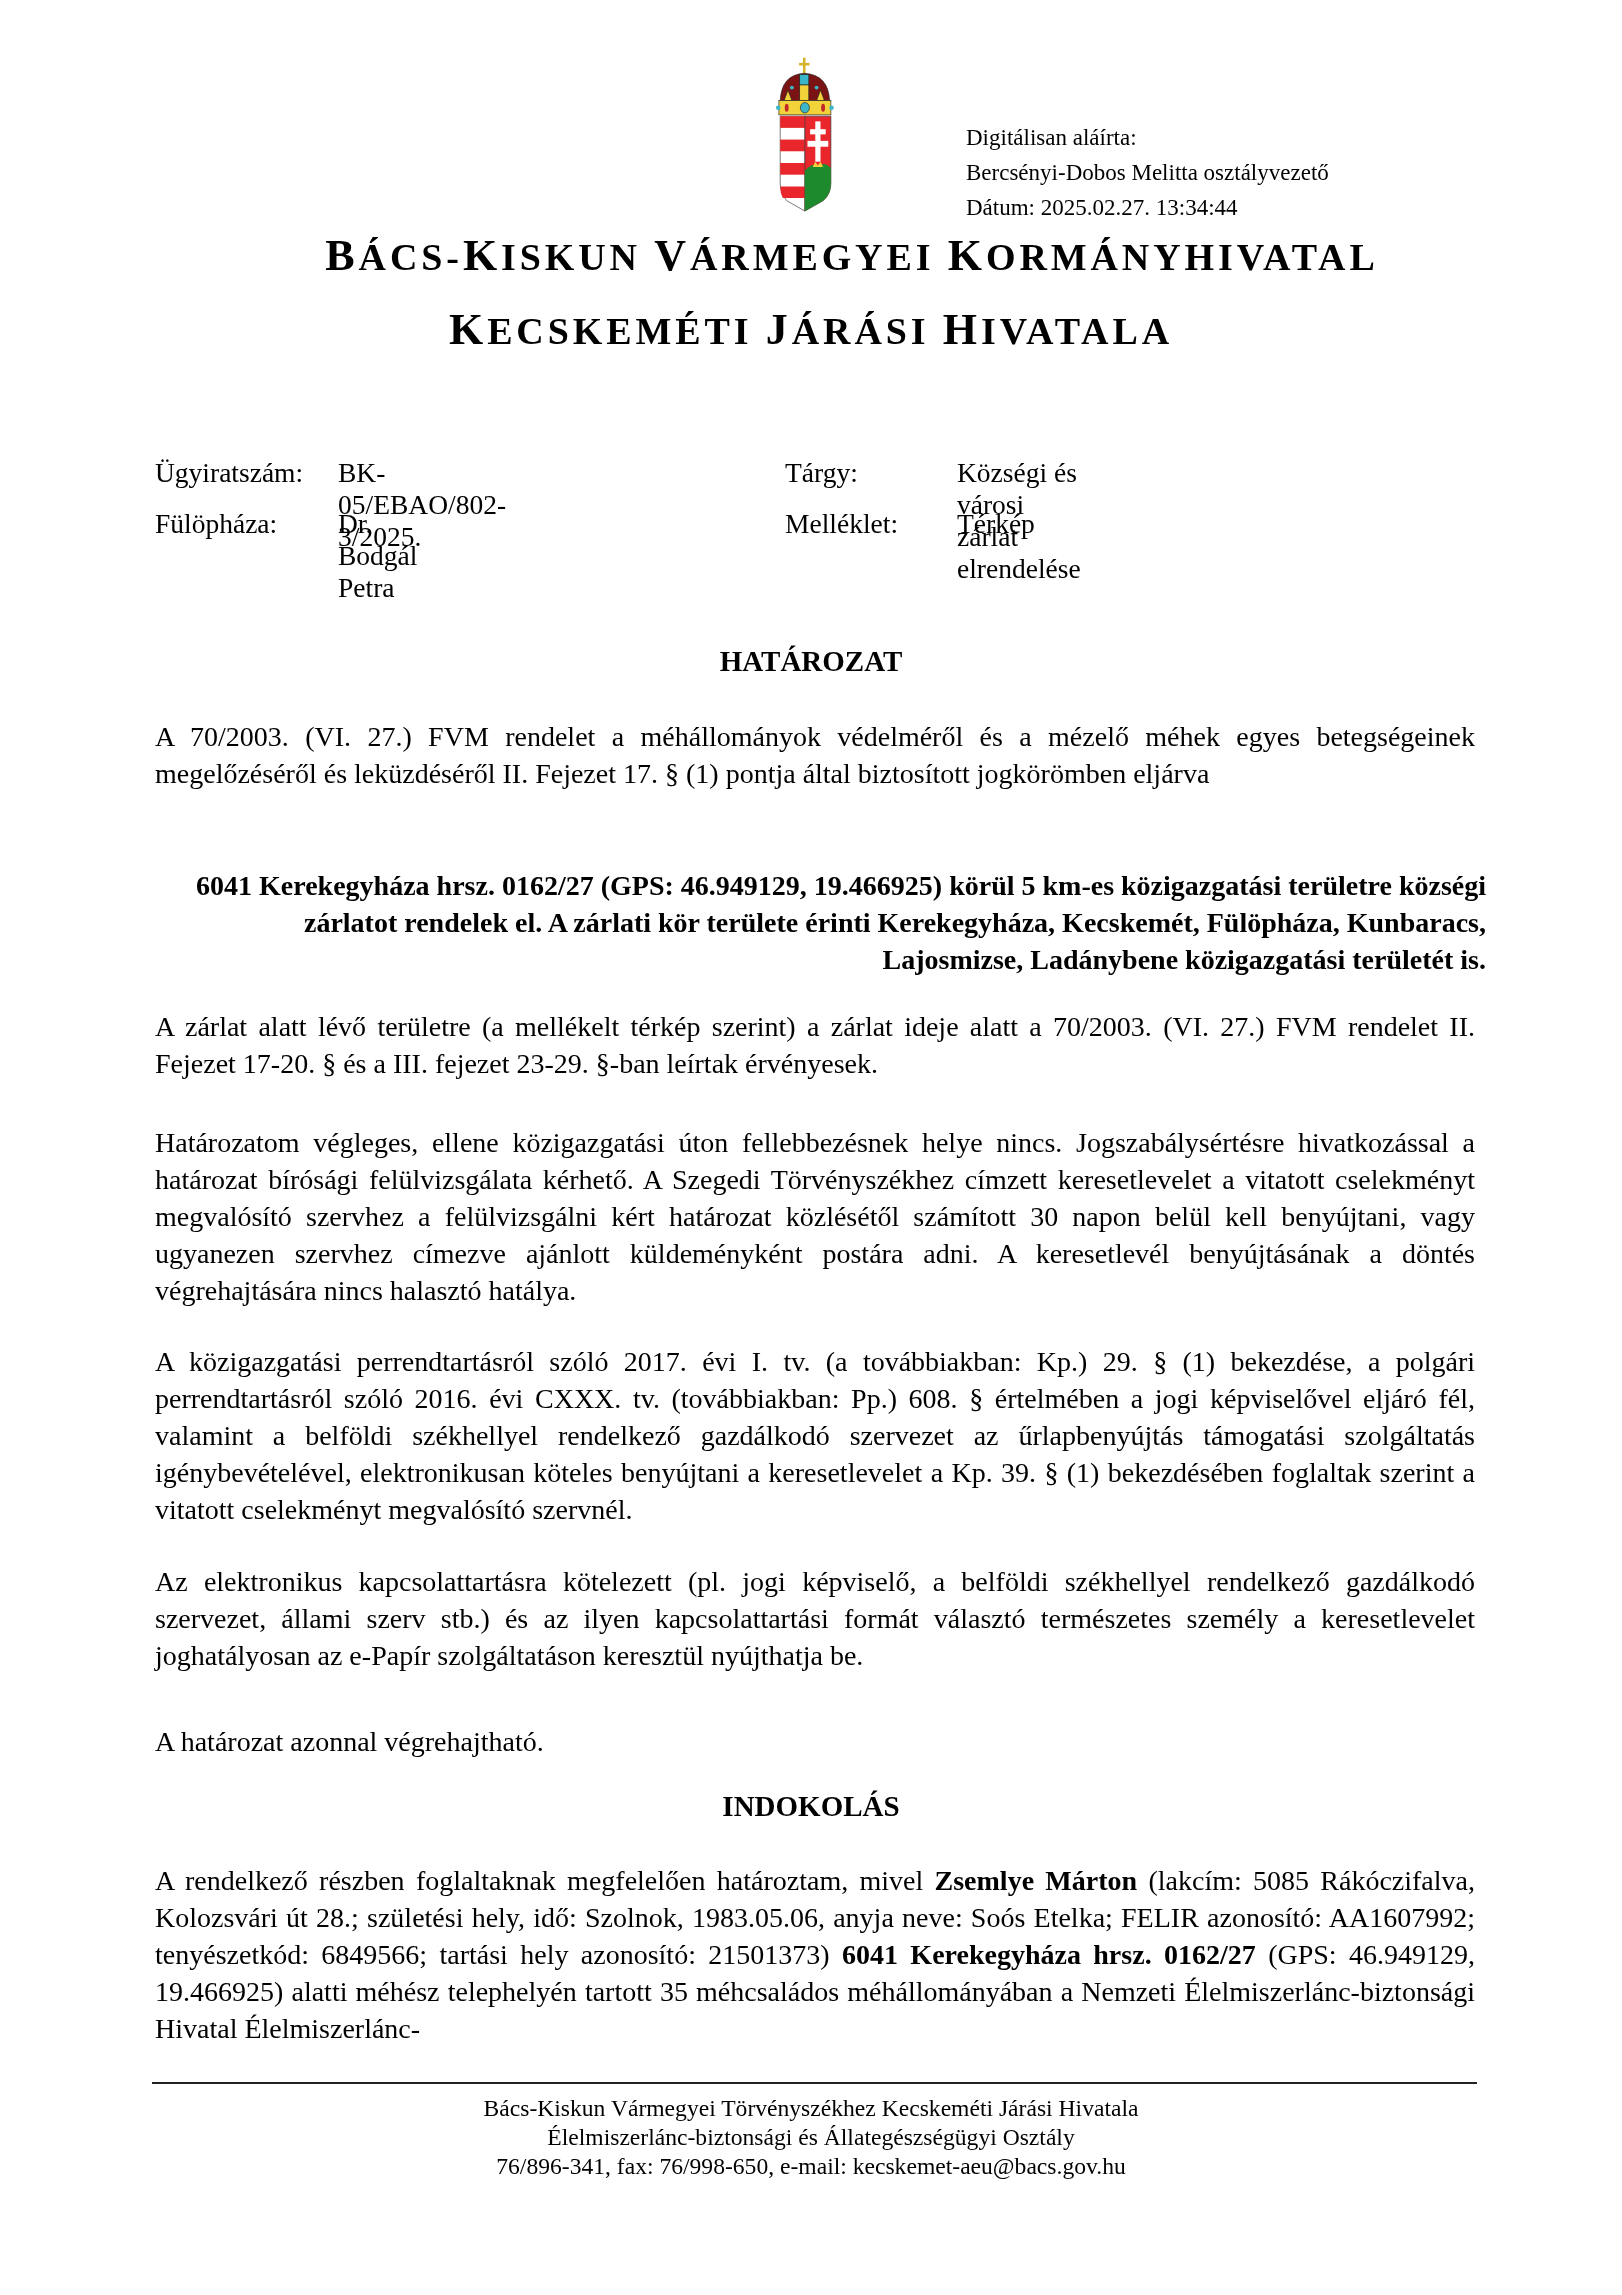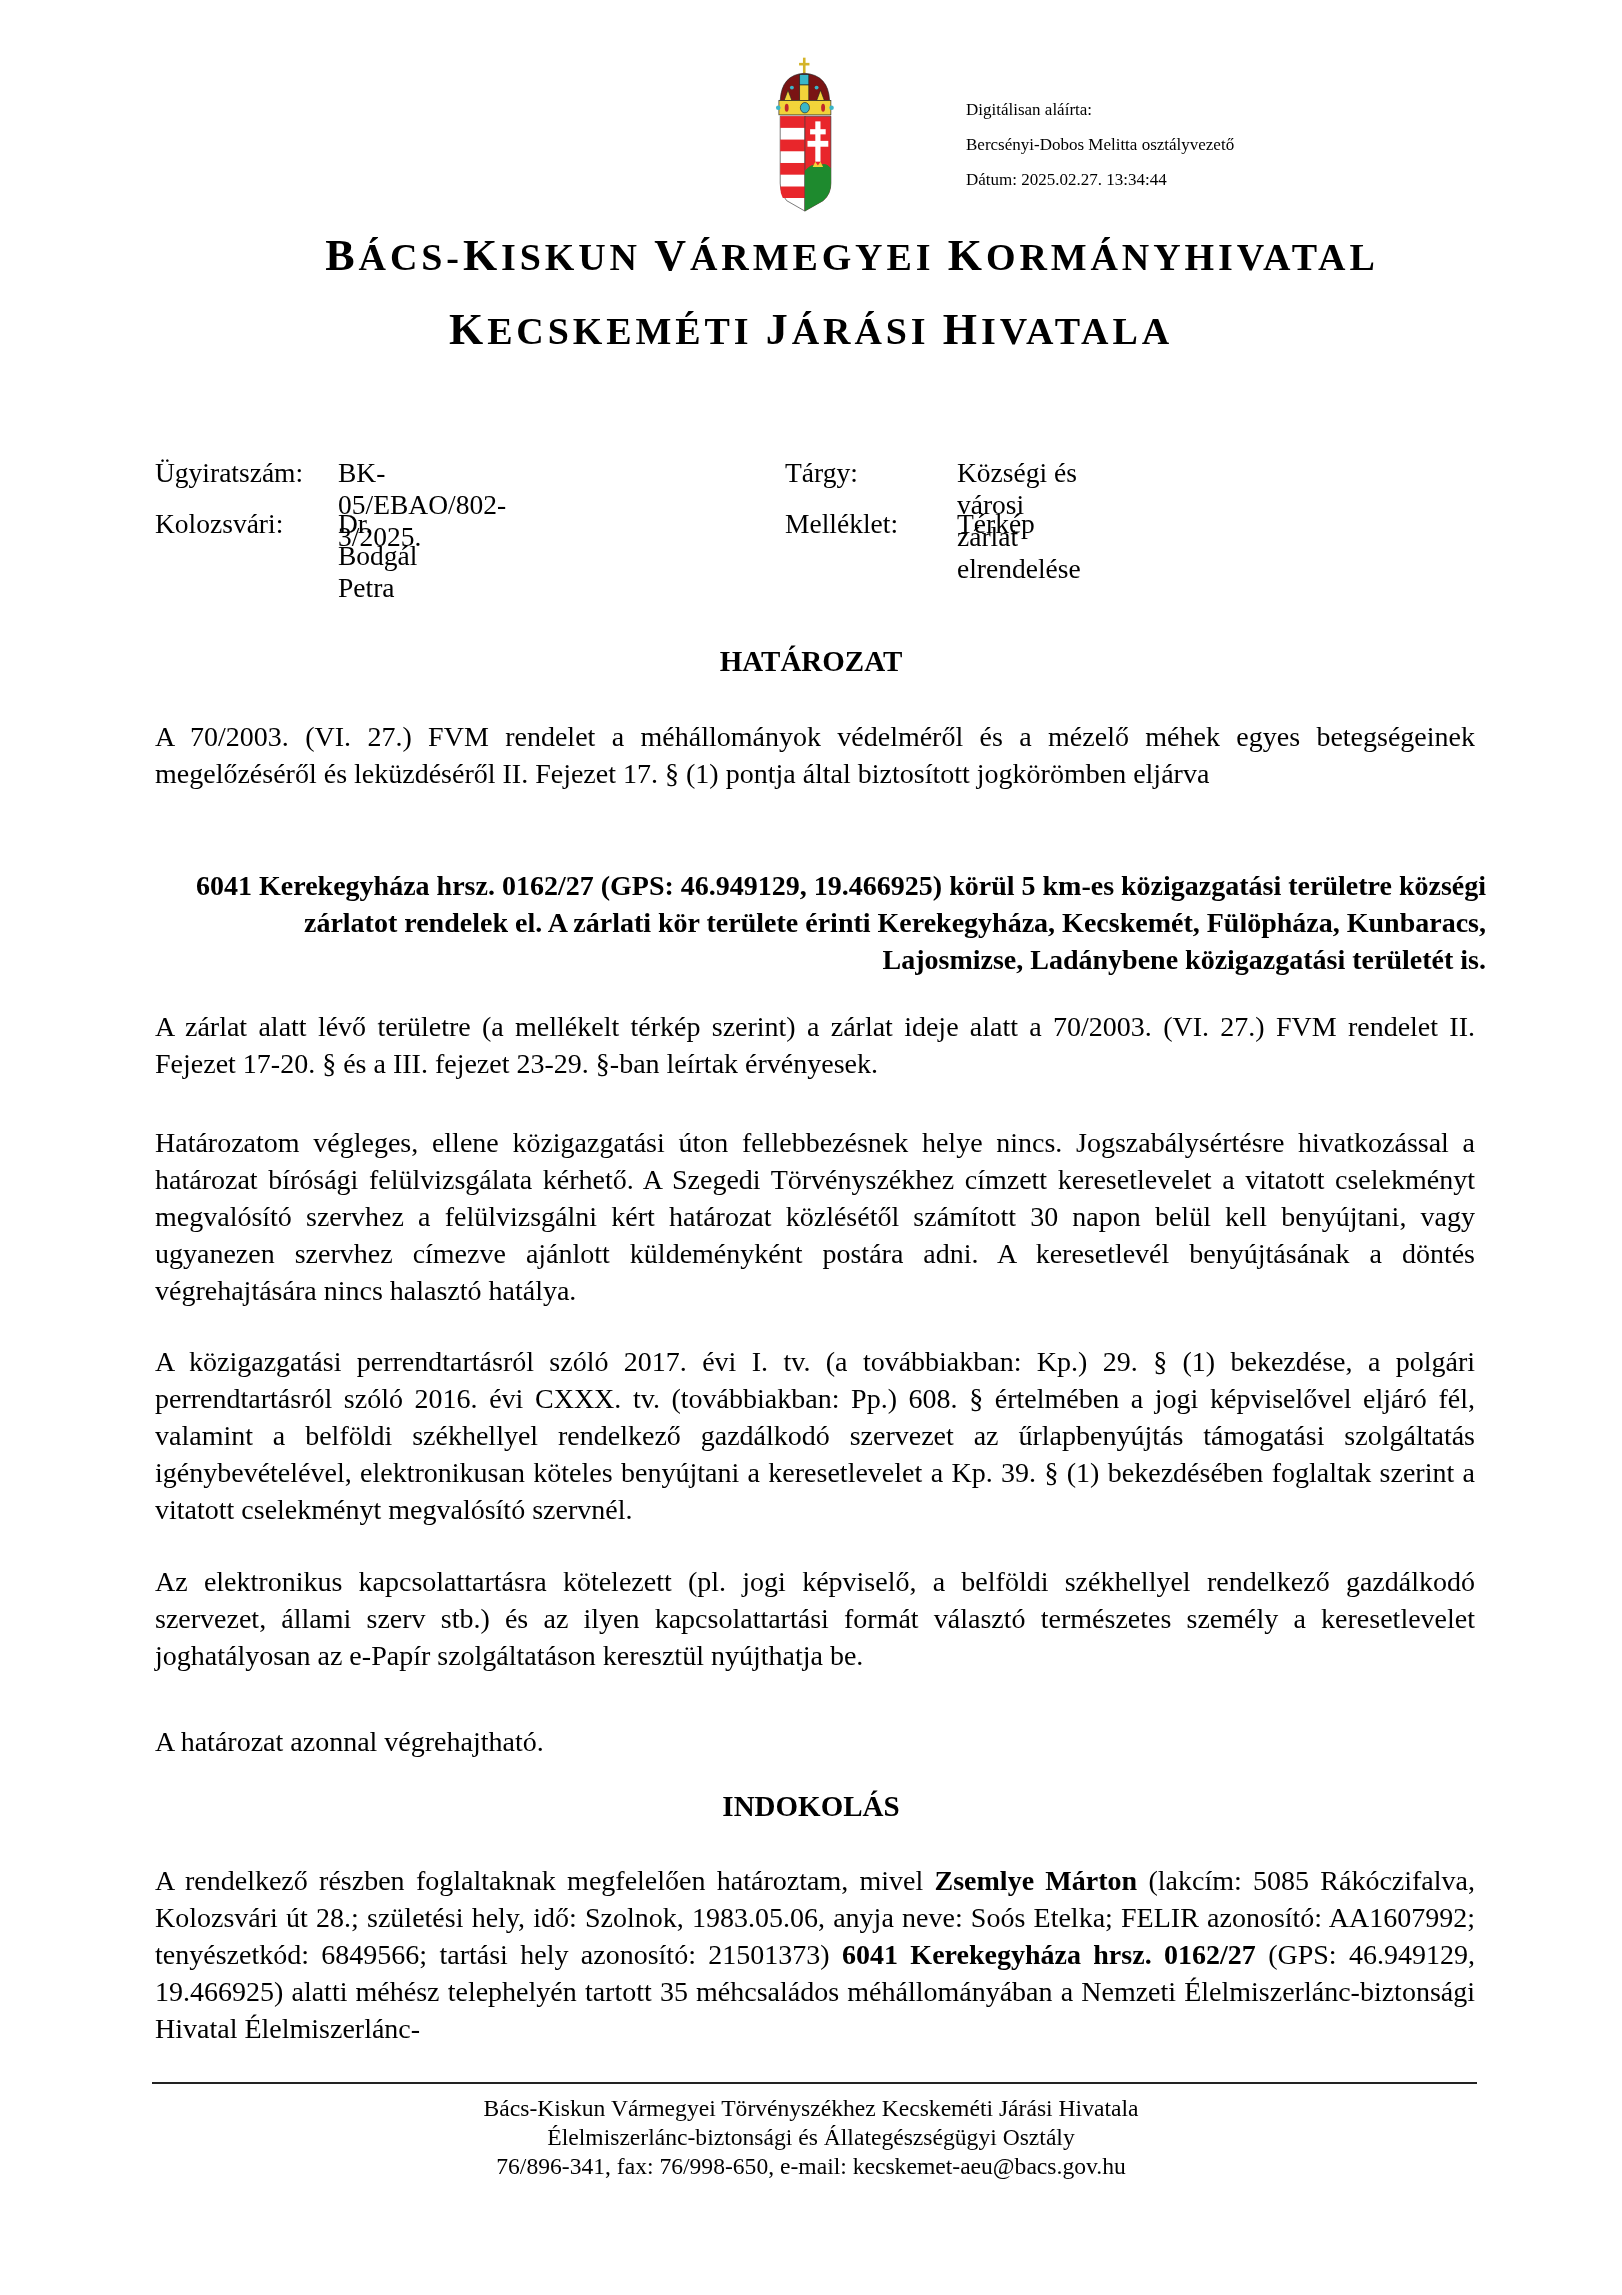--- a/index.html
+++ b/index.html
@@ -8,7 +8,7 @@
 
   #coat { position: absolute; left: 775px; top: 56px; width: 65px; height: 160px; }
 
-  #sig { position: absolute; left: 966px; top: 92px; font-size: 17px; line-height: 35px; }
+  #sig { position: absolute; left: 966px; top: 120px; font-size: 23px; line-height: 35px; }
 
   .heading-big { position: absolute; left: 0; width: 1622px; text-align: center;
     font-family: "Liberation Serif", serif; font-weight: bold; letter-spacing: 3.9px; }

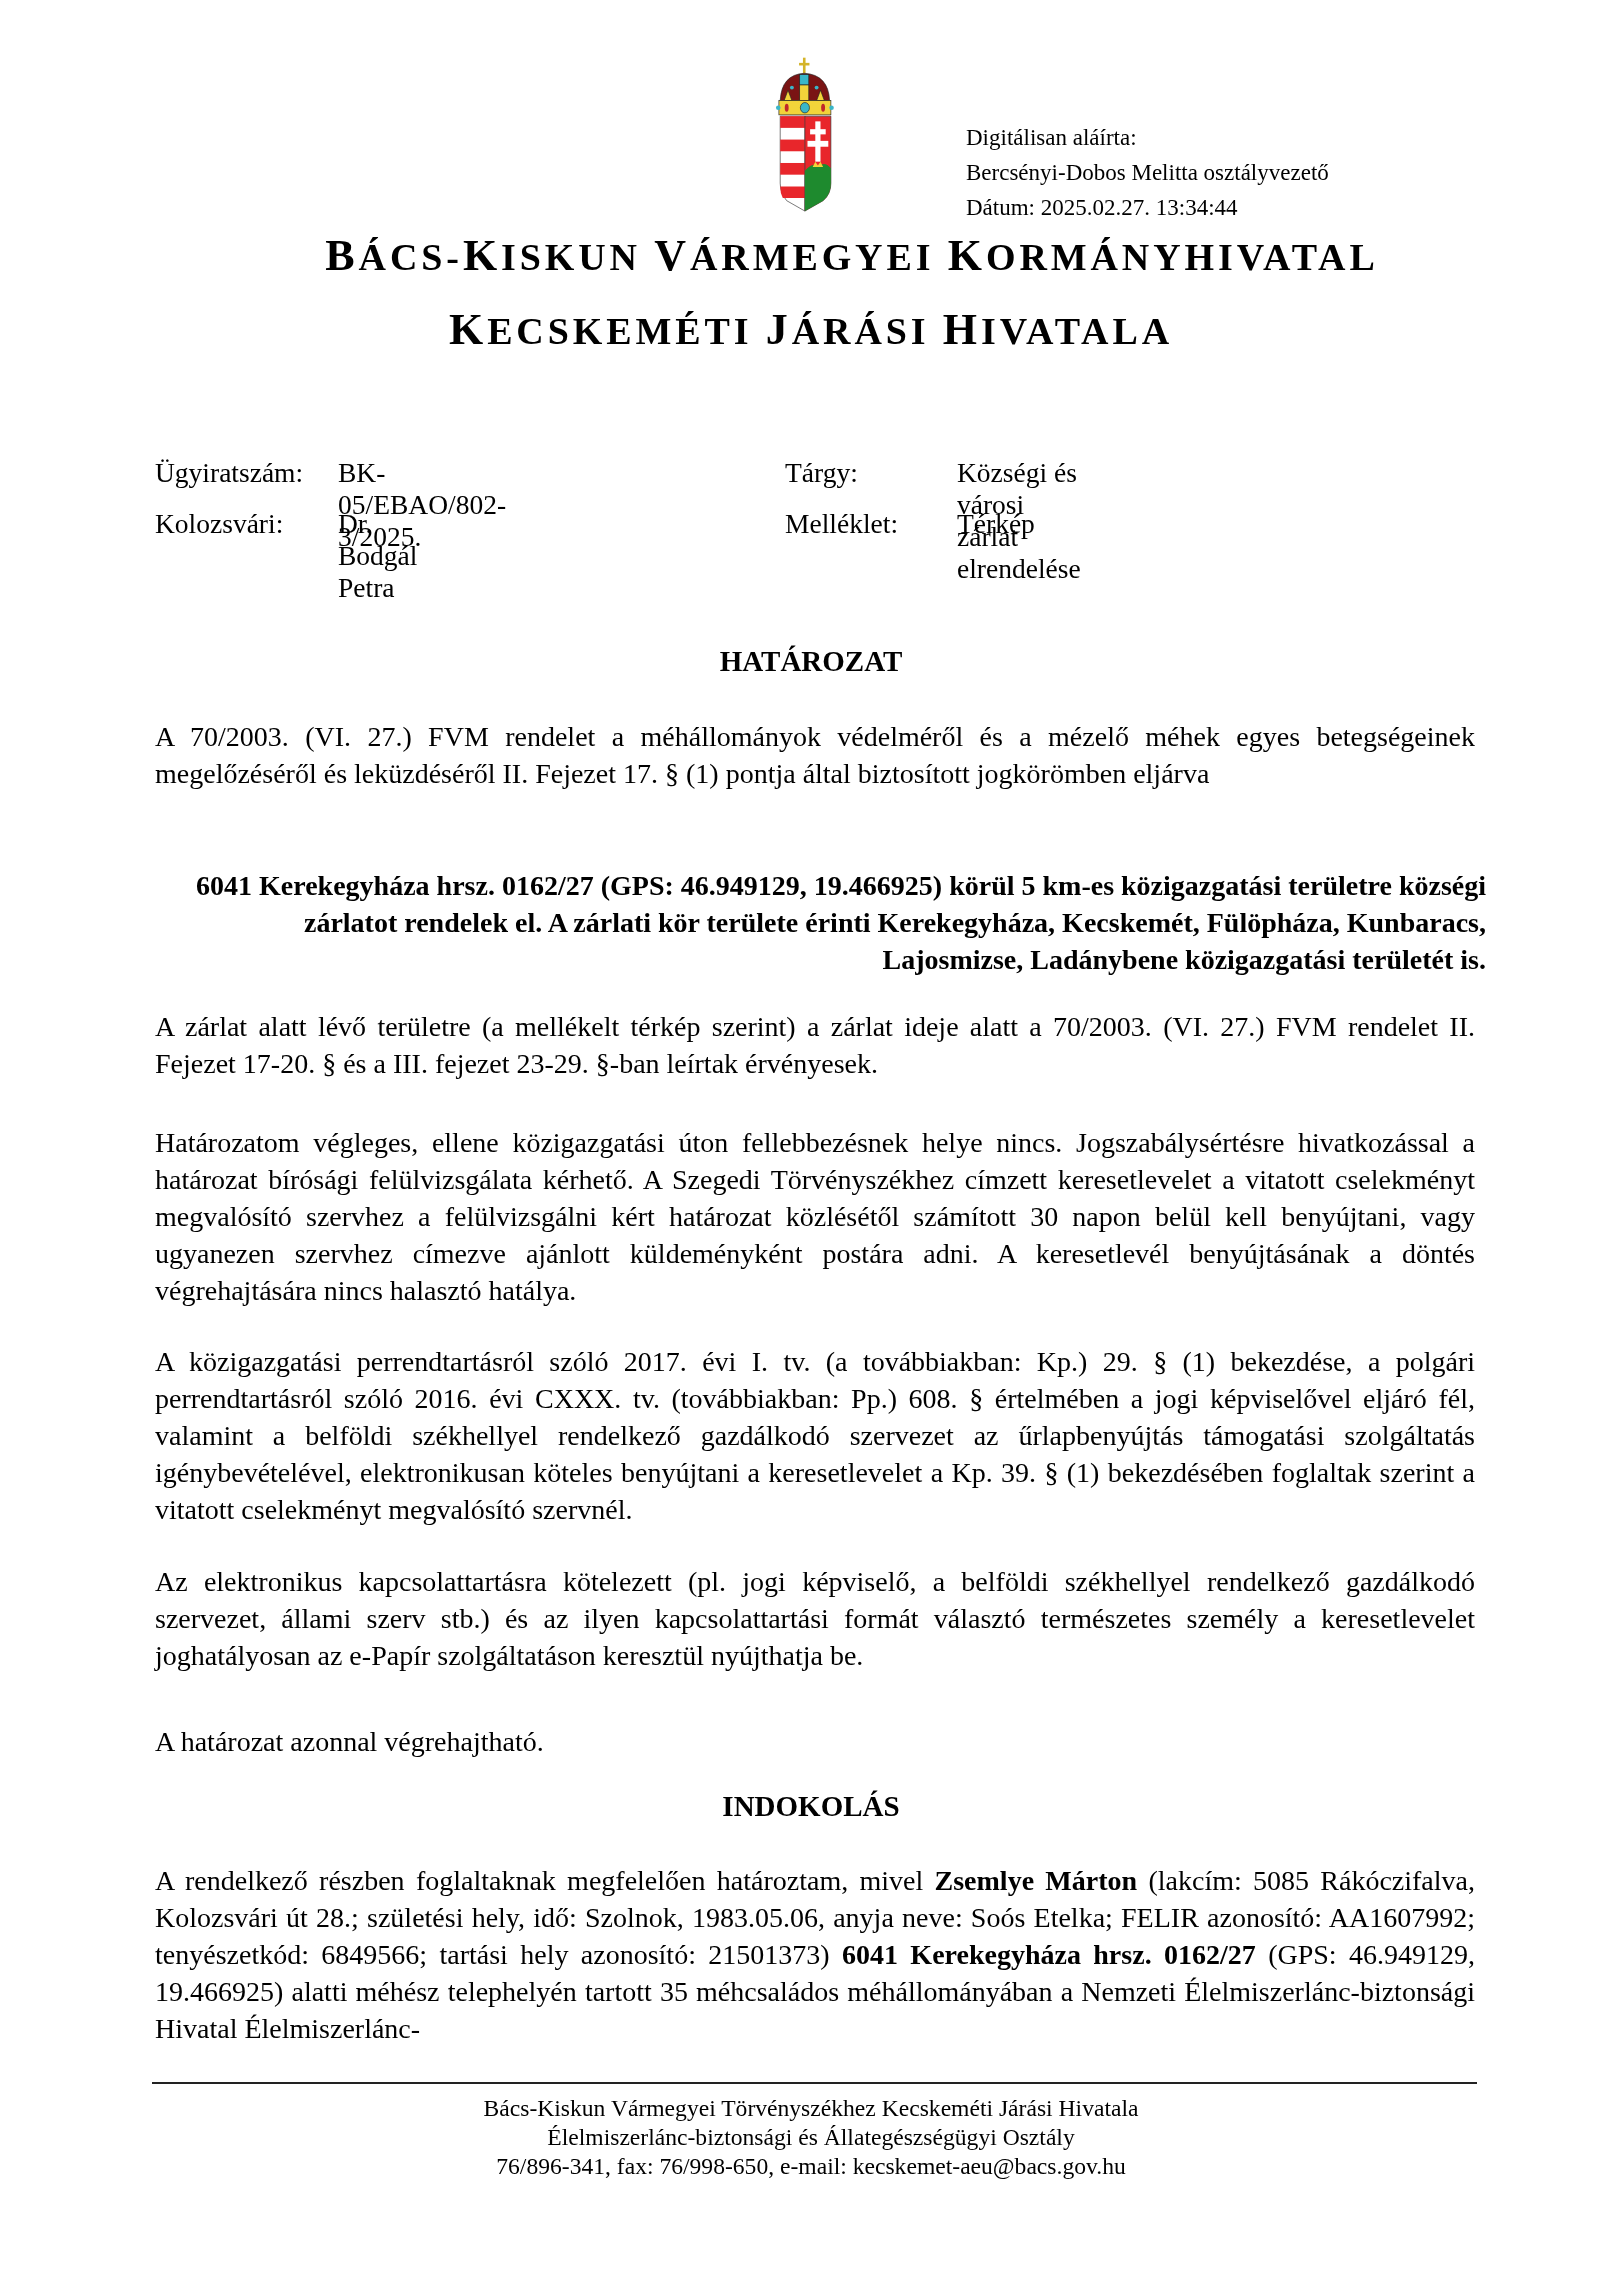--- a/index.html
+++ b/index.html
@@ -86,7 +86,7 @@
 <div class="meta" style="left:0;top:0;">
   <span class="meta-label" style="left:155px;top:457px;">Ügyiratszám:</span>
   <span class="meta-val" style="left:338px;top:457px;">BK-05/EBAO/802-3/2025.</span>
-  <span class="meta-label" style="left:155px;top:508px;">Kolozsvári:</span>
+  <span class="meta-label" style="left:155px;top:508px;">Fülöpháza:</span>
   <span class="meta-val" style="left:338px;top:508px;">Dr. Bodgál Petra</span>
   <span class="meta-label" style="left:785px;top:457px;">Tárgy:</span>
   <span class="meta-val" style="left:957px;top:457px;">Községi és városi zárlat elrendelése</span>

